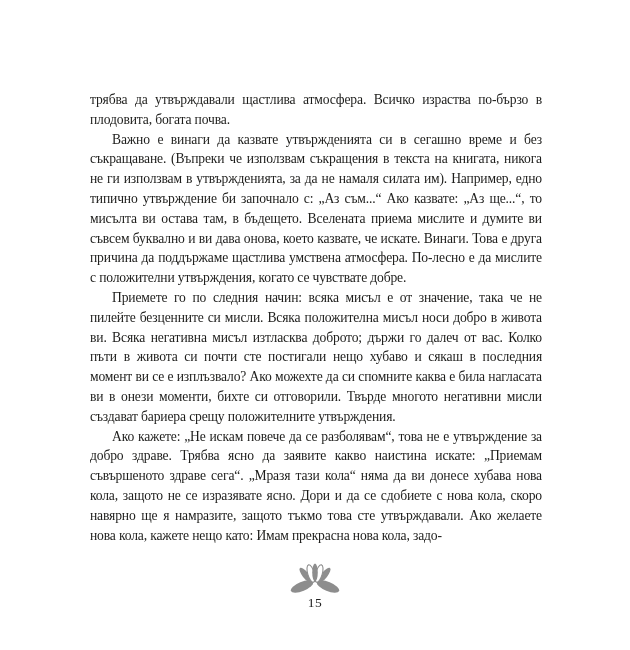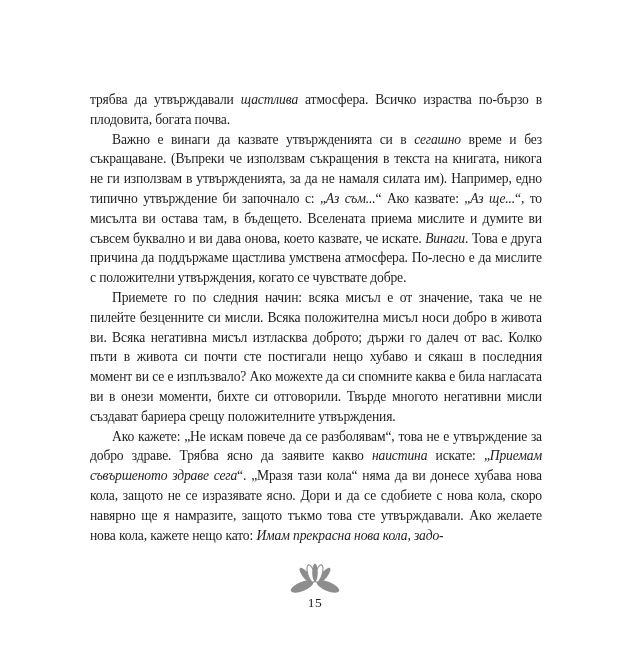--- a/index.html
+++ b/index.html
@@ -38,7 +38,6 @@
     text-indent: 22px;
   }
   .it {
-    font-style: italic;
   }
   .footer-ornament {
     position: absolute;

